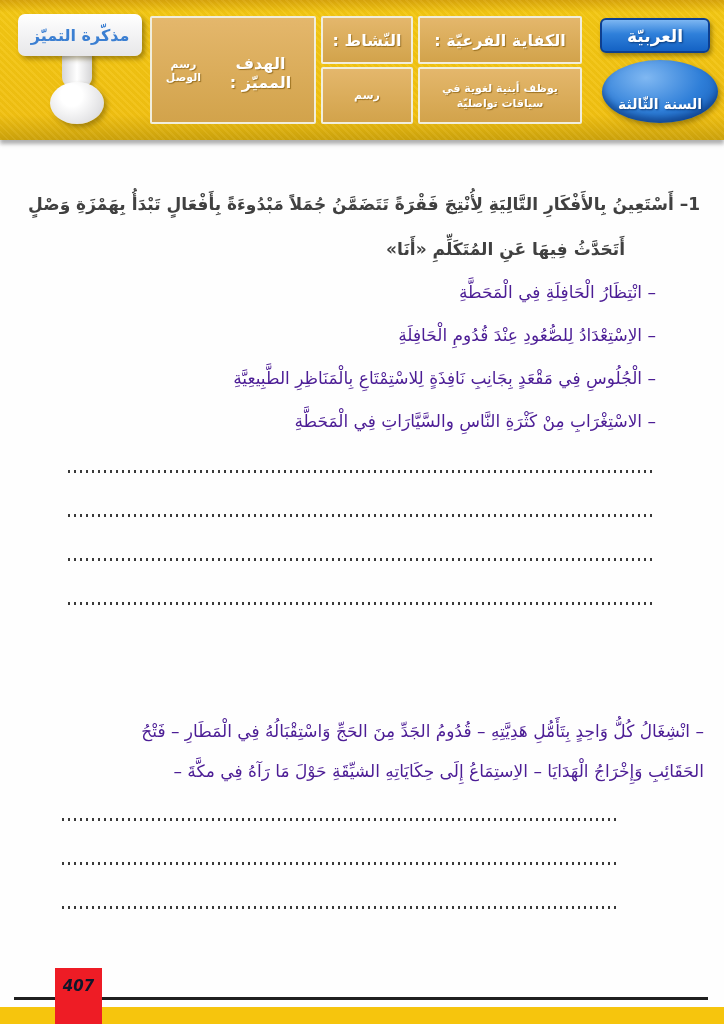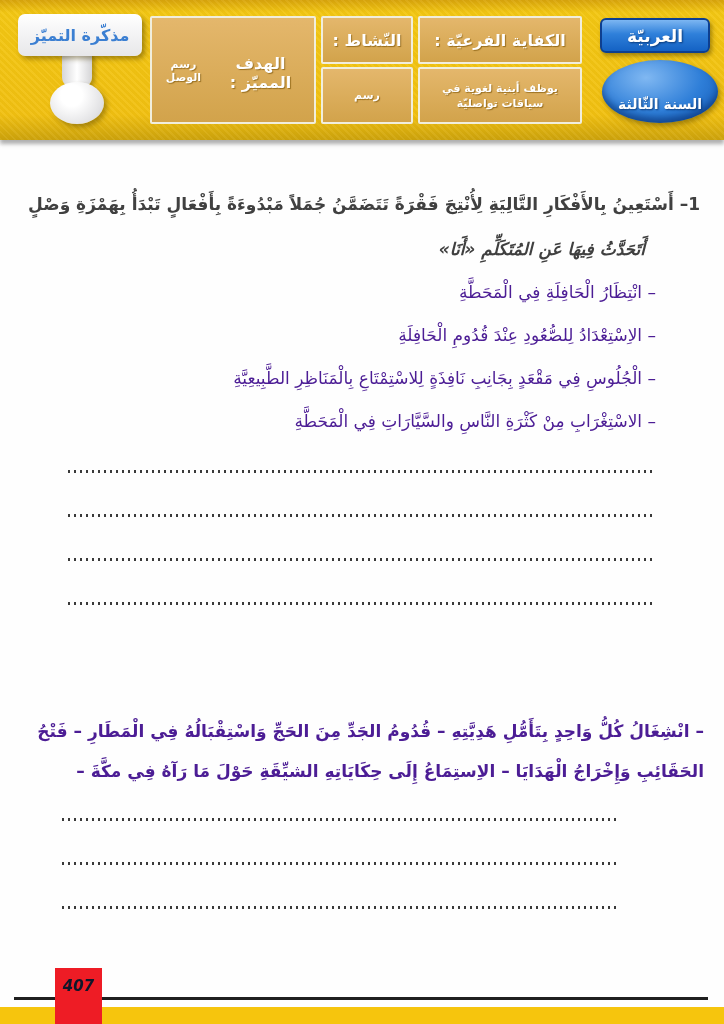--- a/index.html
+++ b/index.html
@@ -87,7 +87,7 @@
   .black-line{color:#4c1d95;font-size:17px;line-height:30px;text-align:right;direction:rtl;}
 
   .ex1-t1{top:189px;right:24px;left:18px;}
-  .ex1-t2{top:234px;right:79px;left:18px;font-style:italic;}
+  .ex1-t2{top:234px;right:99px;left:18px;}
   .ex1-ideas{top:277px;right:68px;left:40px;}
   .ex1-ideas .idea{margin-bottom:13px;}
 

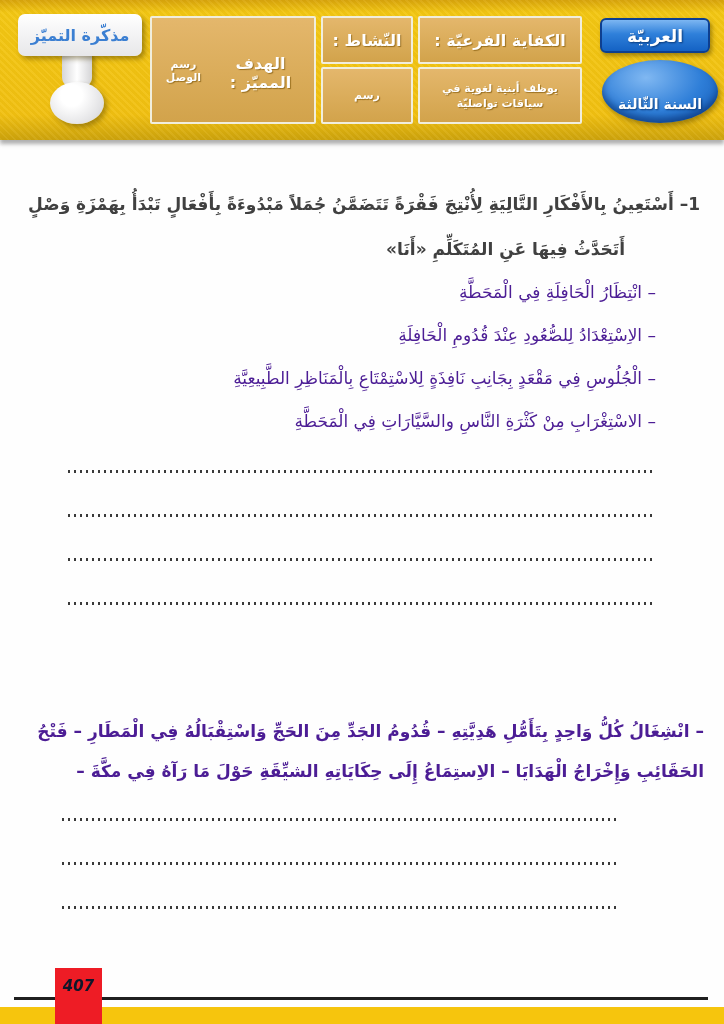--- a/index.html
+++ b/index.html
@@ -99,7 +99,7 @@
   .dots-group-2 .dots{margin-bottom:41px;}
 
   .ex2-t{top:667px;right:14px;left:14px;}
-  .ex2-ideas{top:716px;right:20px;left:32px;font-weight:bold;}
+  .ex2-ideas{top:716px;right:20px;left:32px;}
   .ex2-ideas .line2{margin-top:10px;}
 
   

